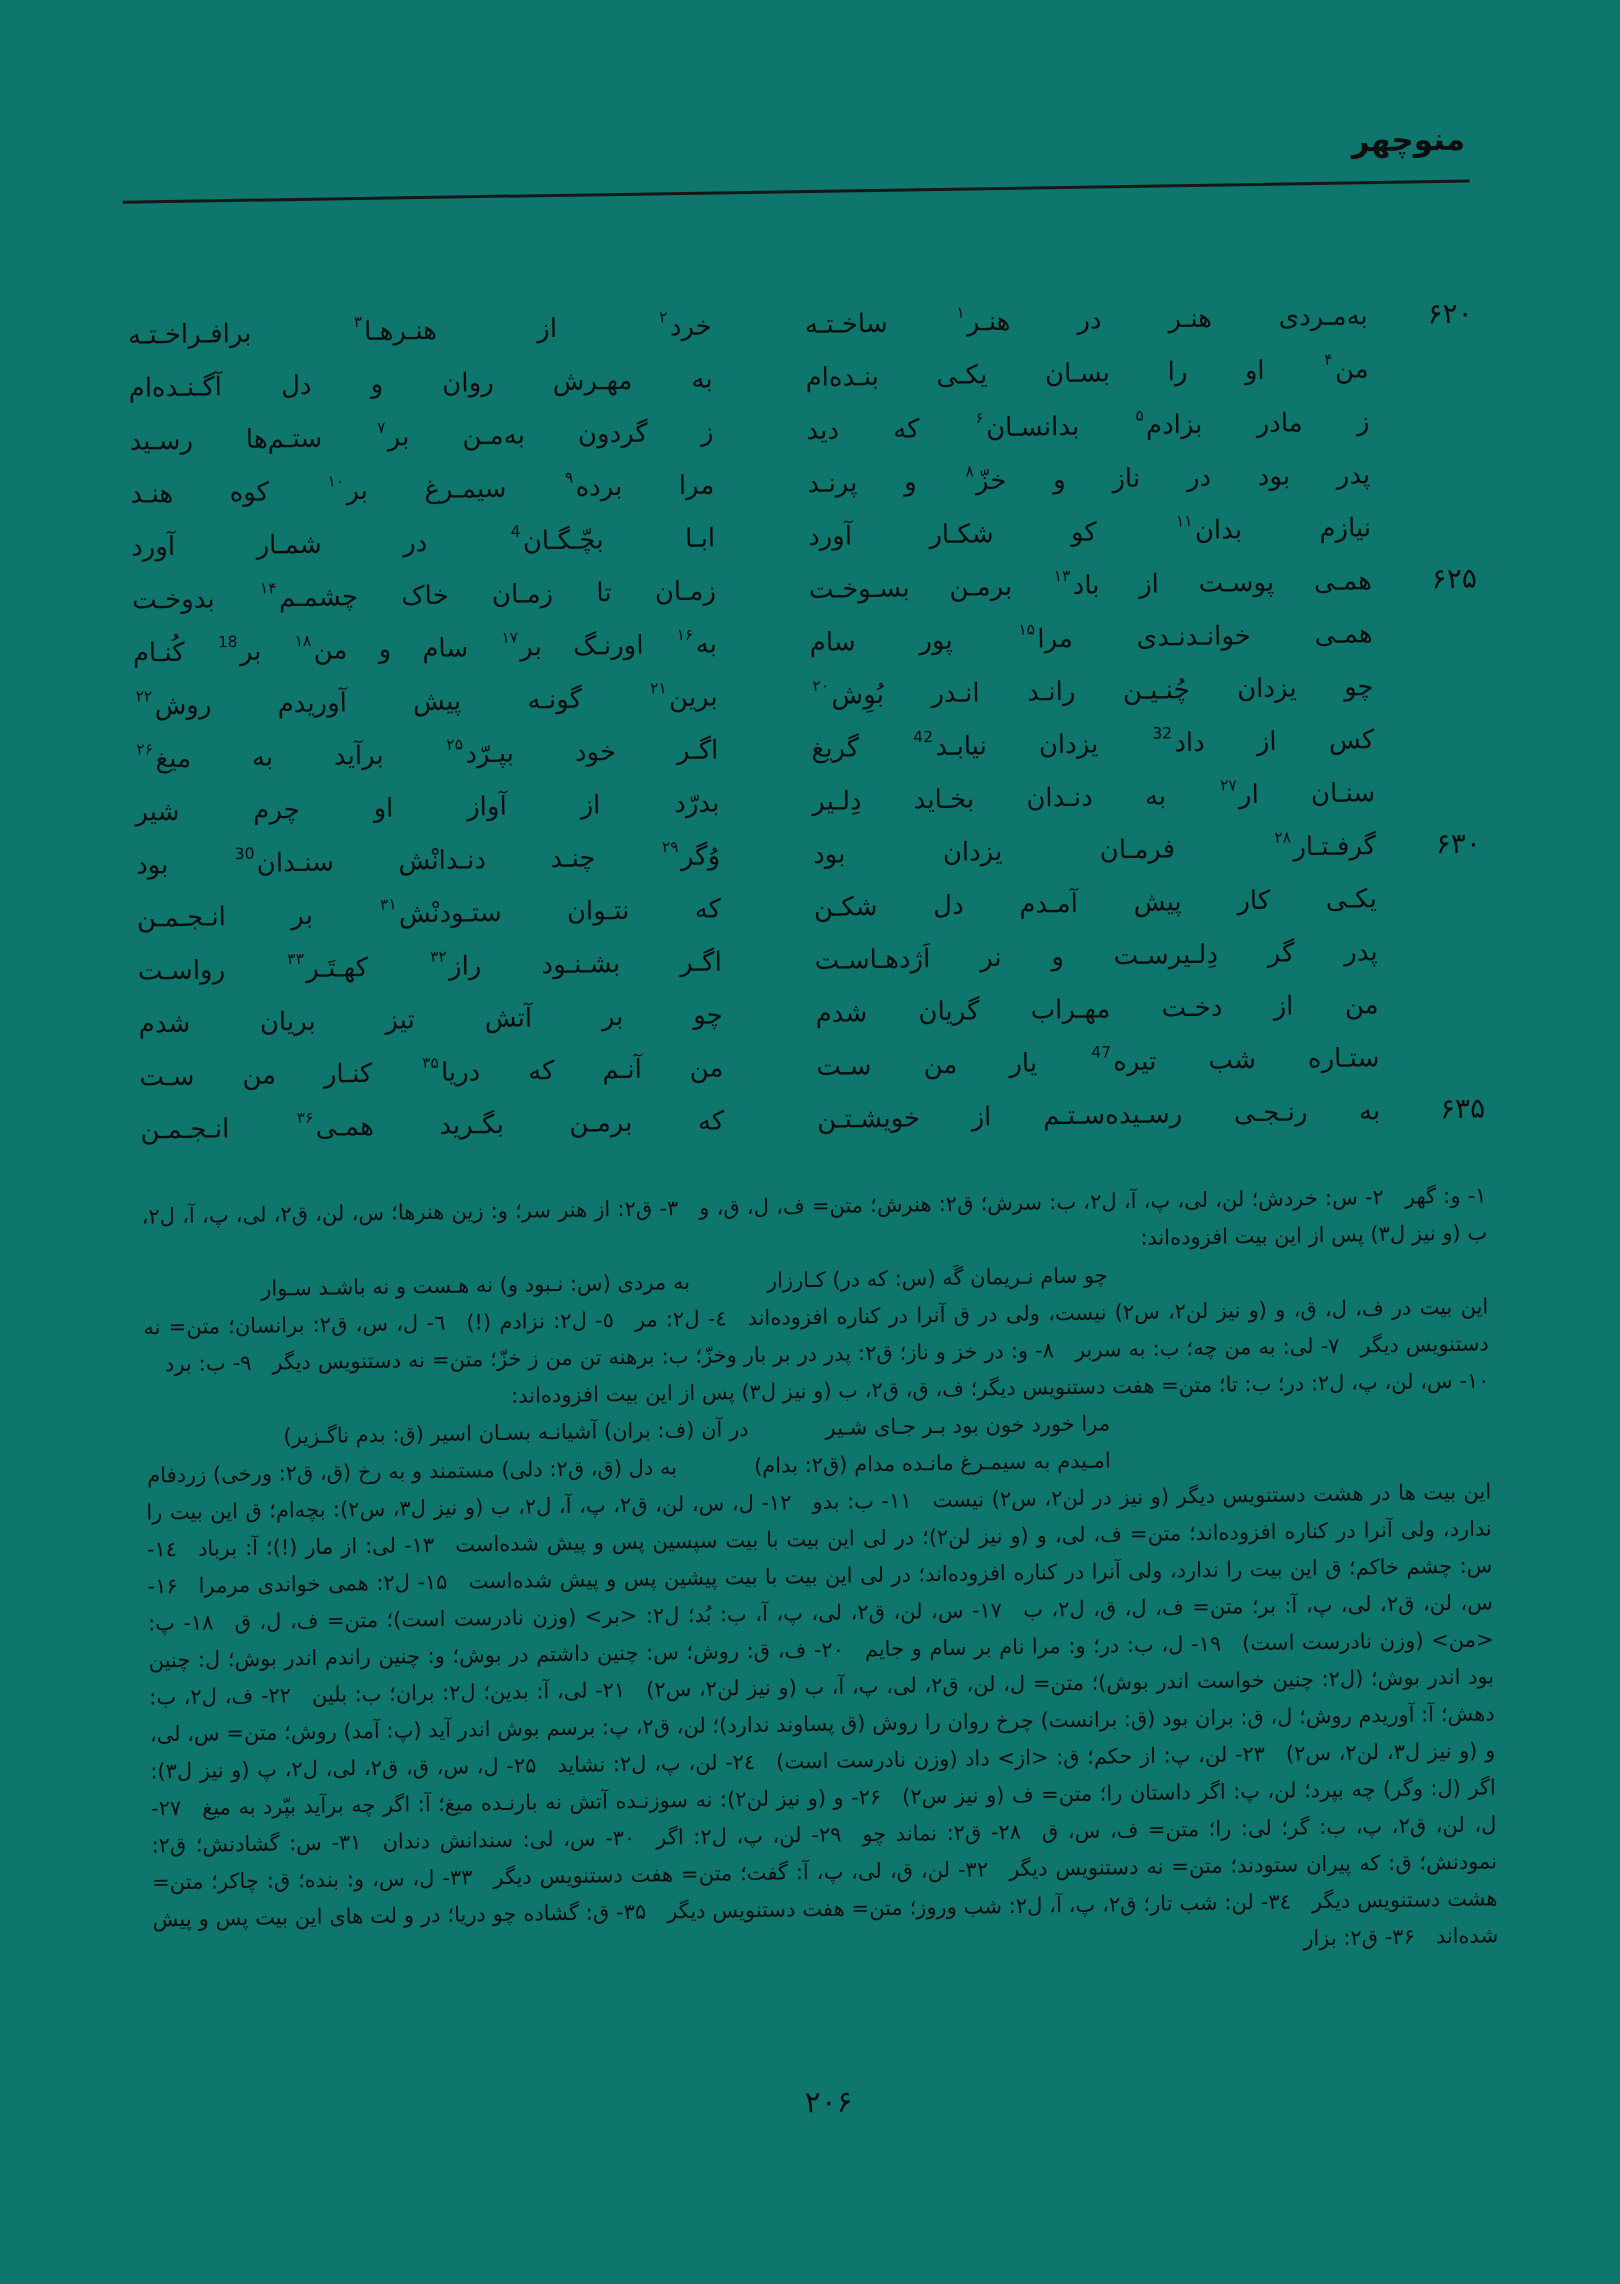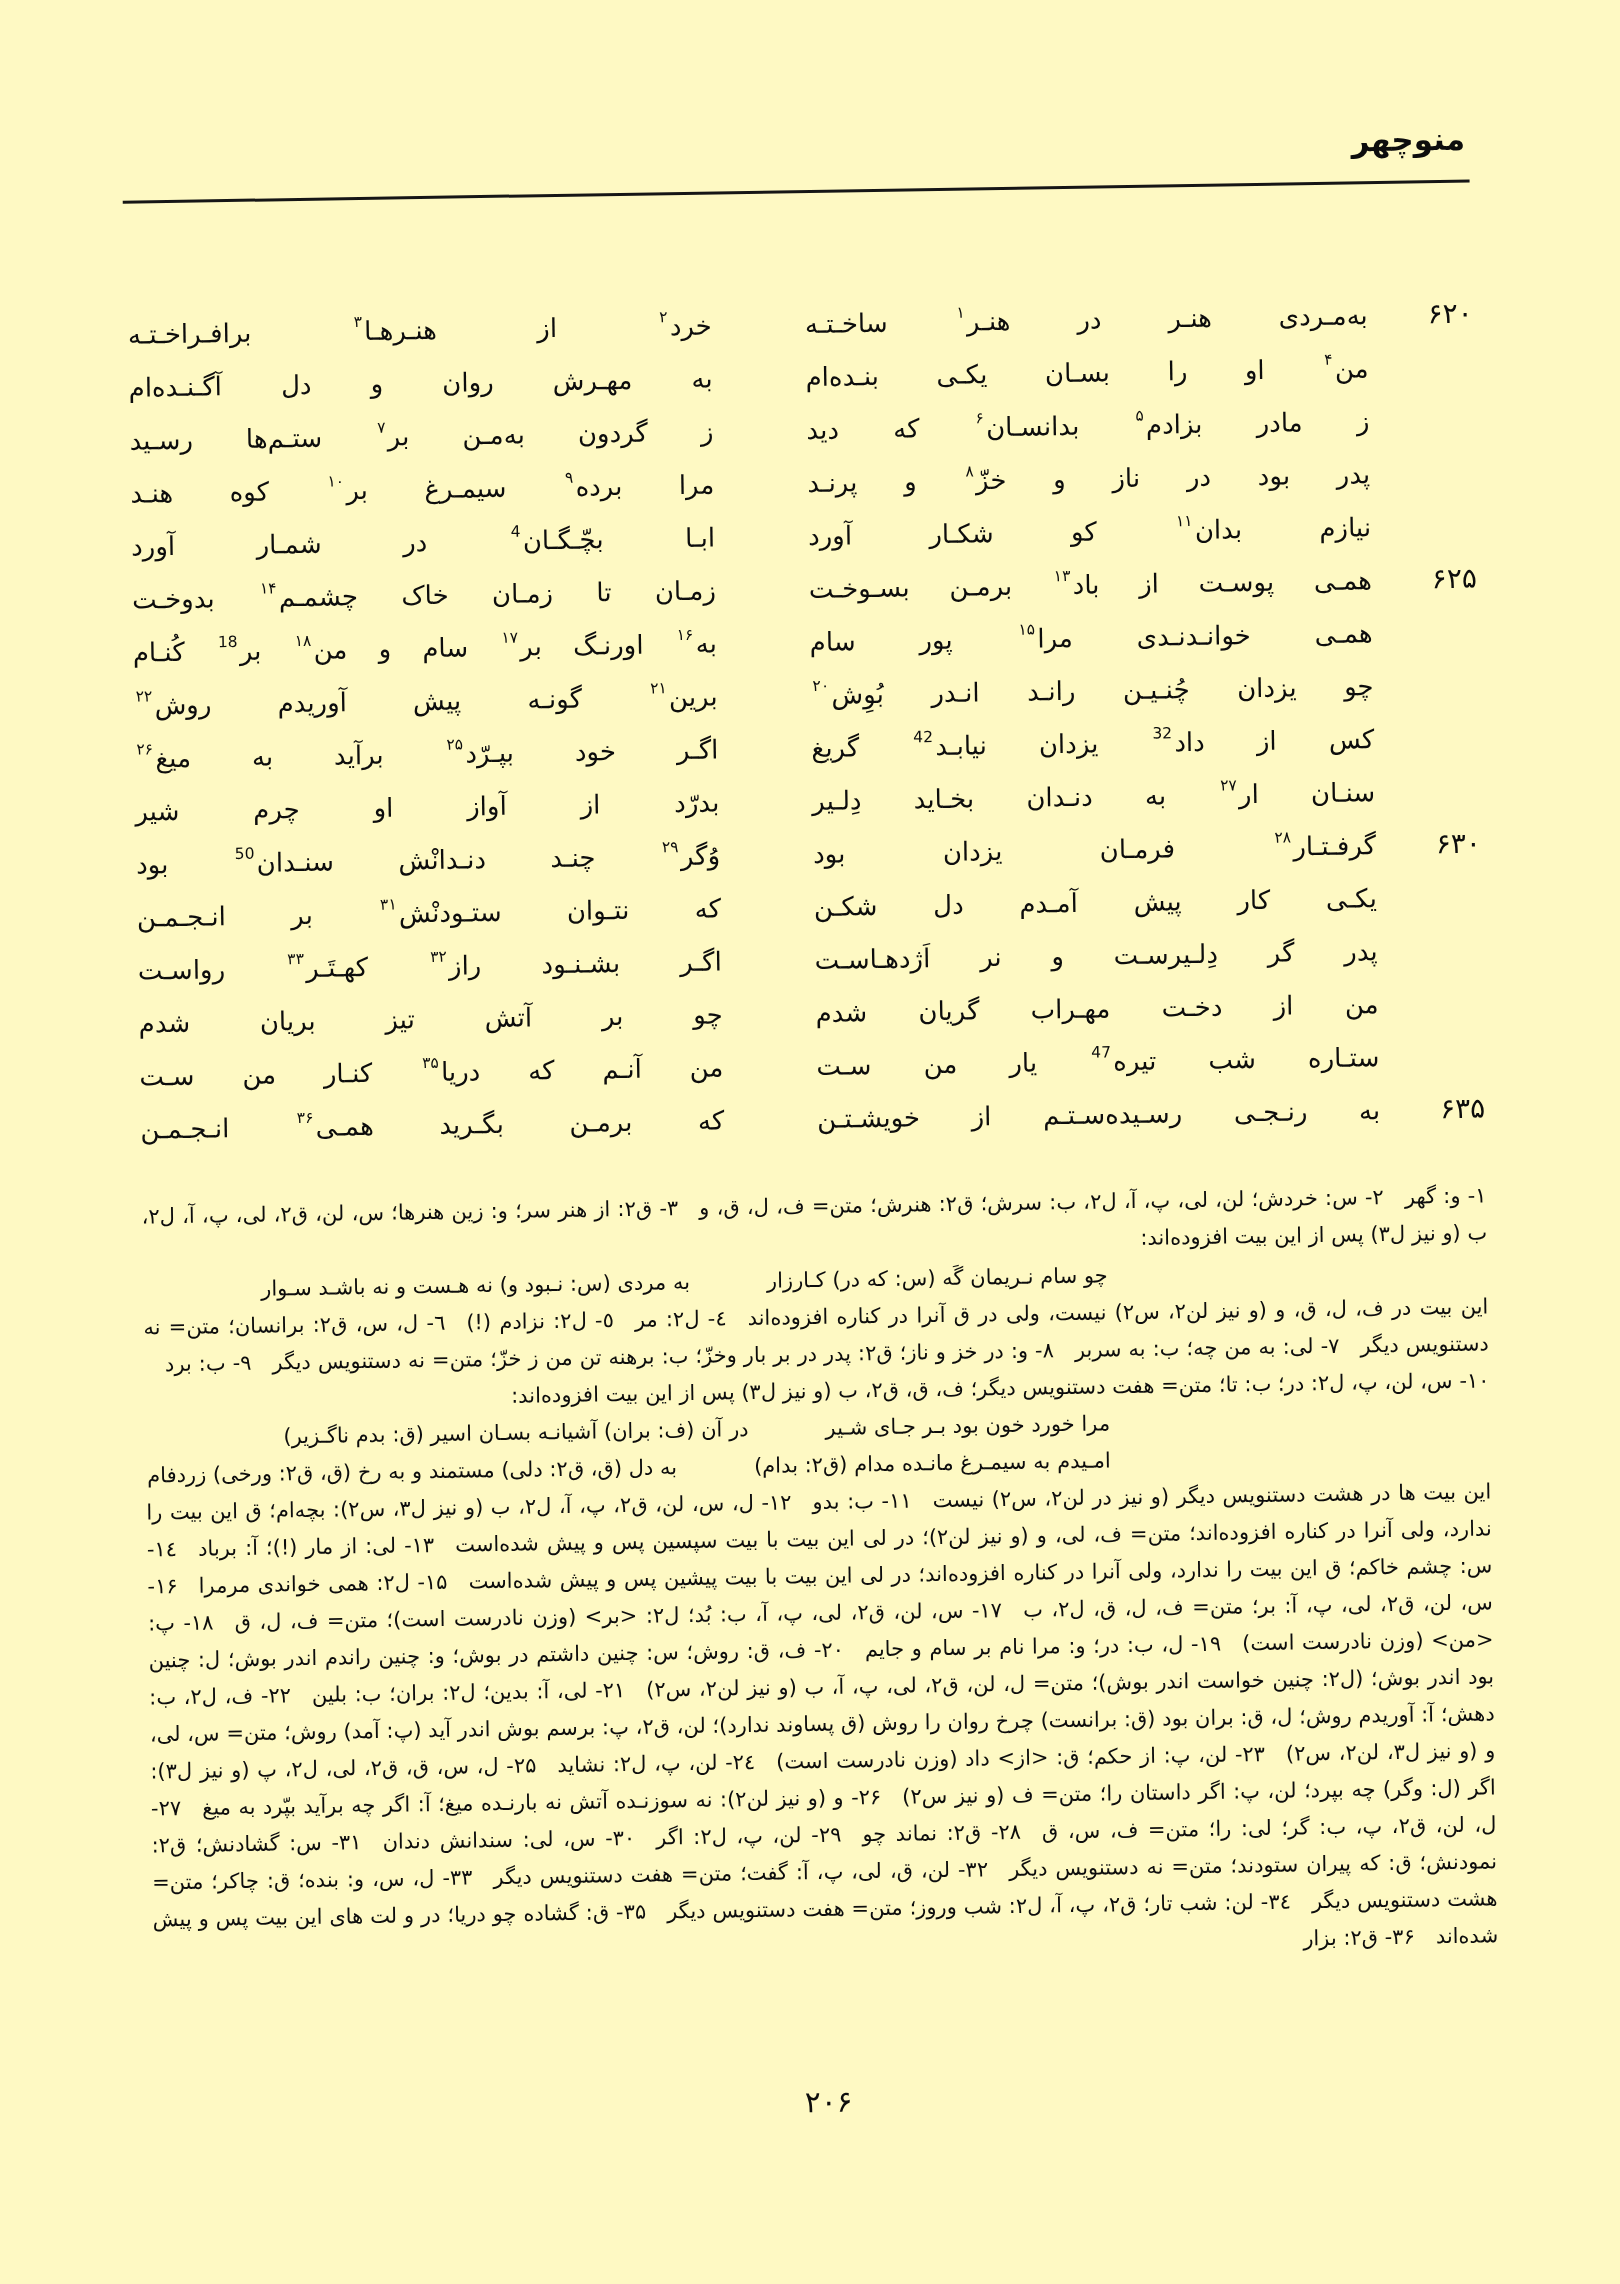--- a/index.html
+++ b/index.html
@@ -11,7 +11,7 @@
   .page {
     position: absolute; inset: 0;
     width: 1620px; height: 2284px;
-    background: #fef9c3;
+    background: #0f766e;
     color: #0d0d0d;
     direction: rtl;
     overflow: hidden;

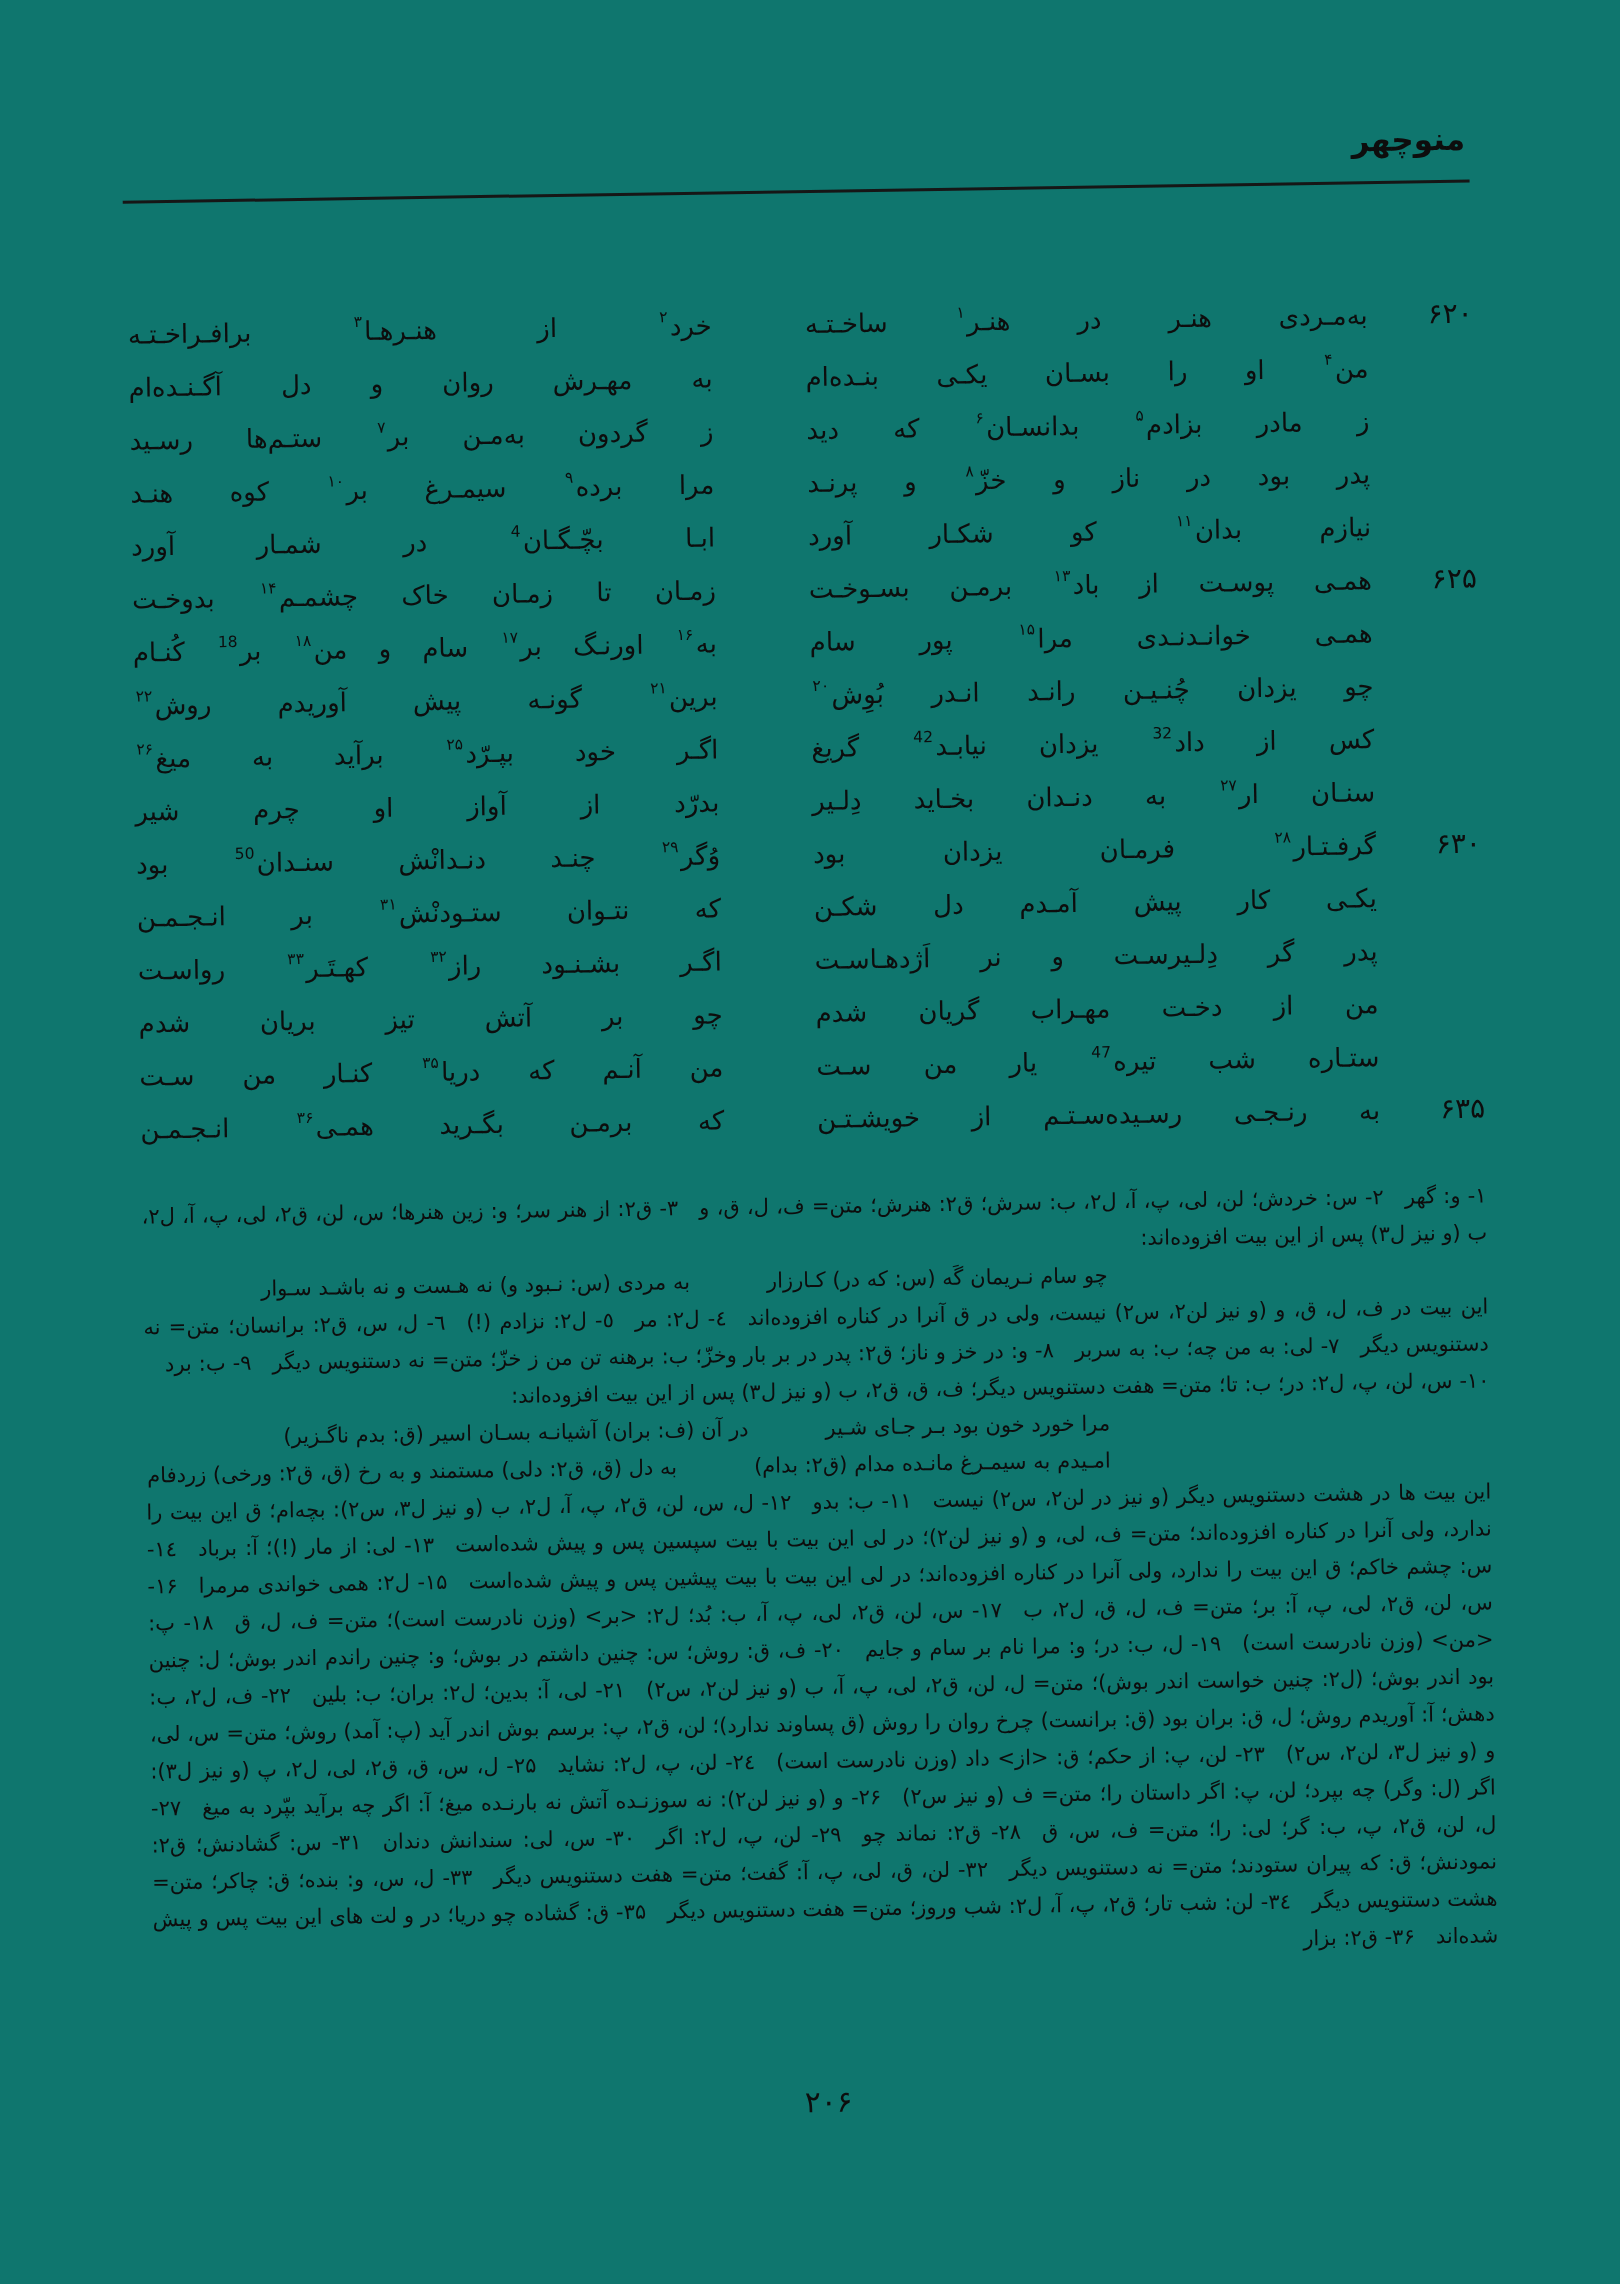--- a/index.html
+++ b/index.html
@@ -167,7 +167,7 @@
           <div class="vnum">۶۳۰</div>
           <div class="hemi hemi-a">گرفـتـار<sup>۲۸</sup> فرمـان یزدان بود</div>
           <div class="hspace"></div>
-          <div class="hemi hemi-b">وُگر<sup>۲۹</sup> چنـد دنـدانْش سنـدان<sup>50</sup> بود</div>
+          <div class="hemi hemi-b">وُگر<sup>۲۹</sup> چنـد دنـدانْش سنـدان<sup>30</sup> بود</div>
         </div>
         <div class="verse-line">
           <div class="vnum"></div>

